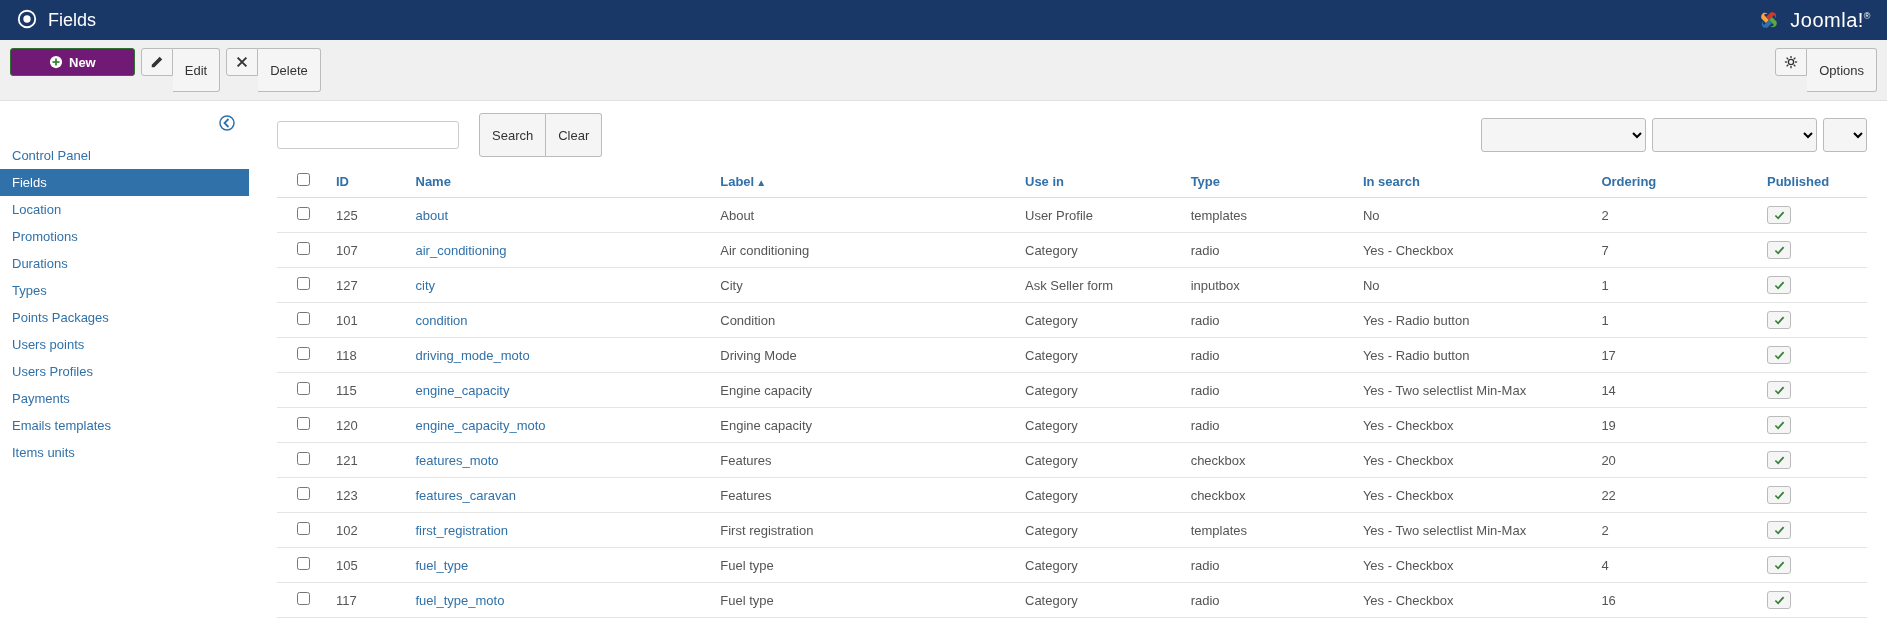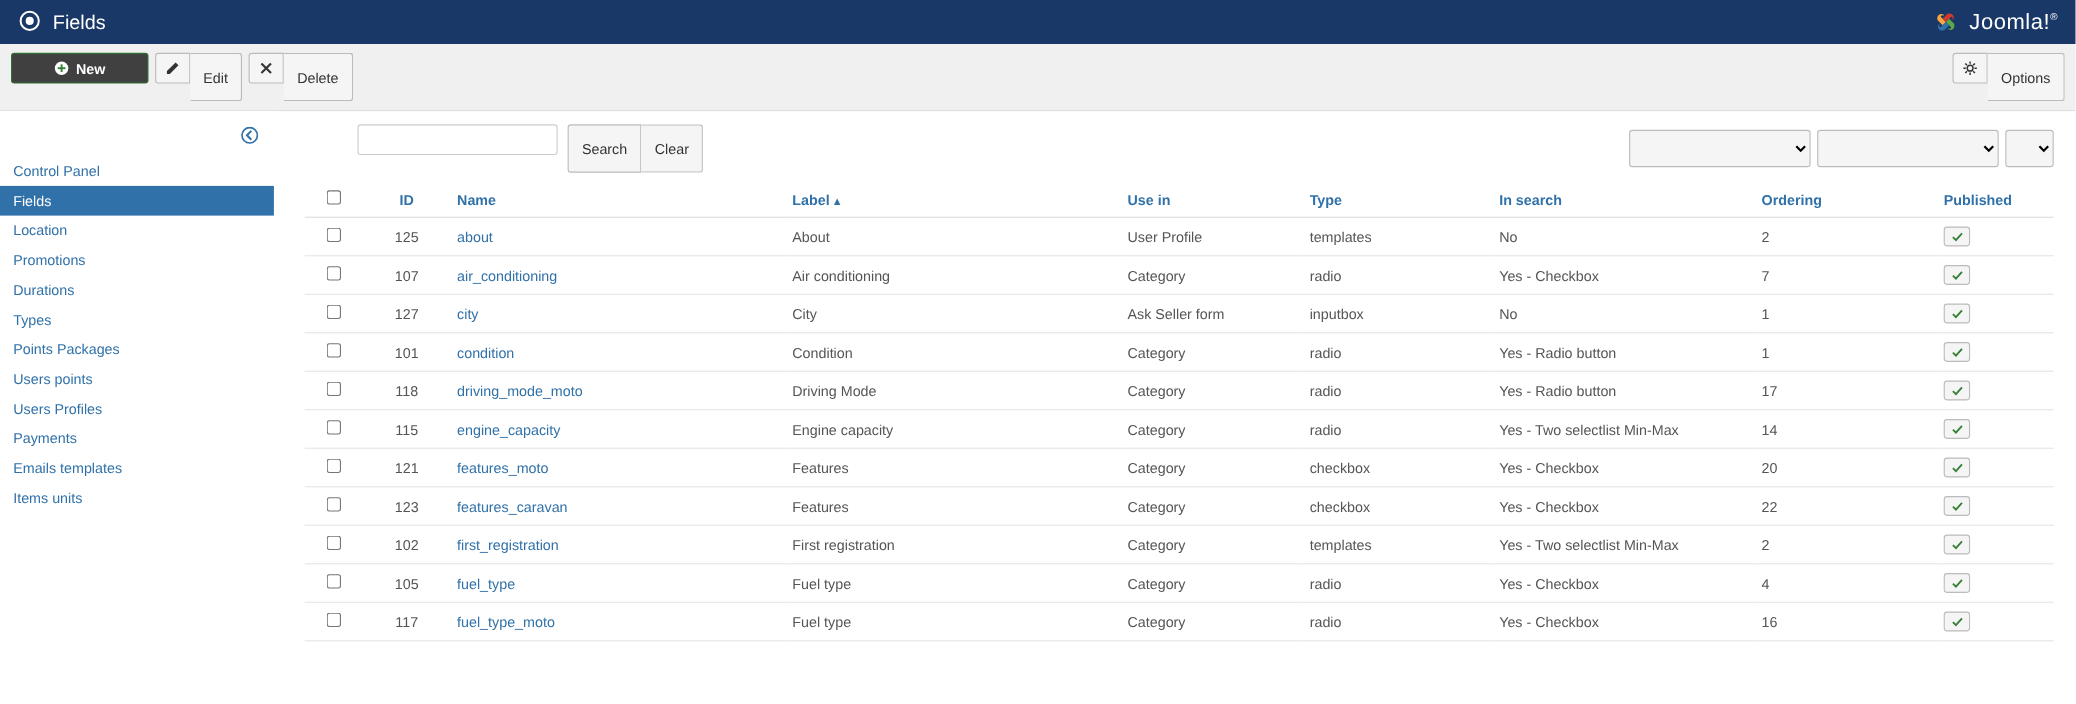--- a/index.html
+++ b/index.html
@@ -54,7 +54,7 @@
 .btn-group .btn:last-child { border-top-left-radius: 0; border-bottom-left-radius: 0; border-left: none; }
 .btn-icon-only { padding: 5px 8px; }
 .btn-new {
-  background: #404040;
+  background: #701a75;
   border-color: #2f6f2f;
   color: #fff;
   padding: 5px 38px;

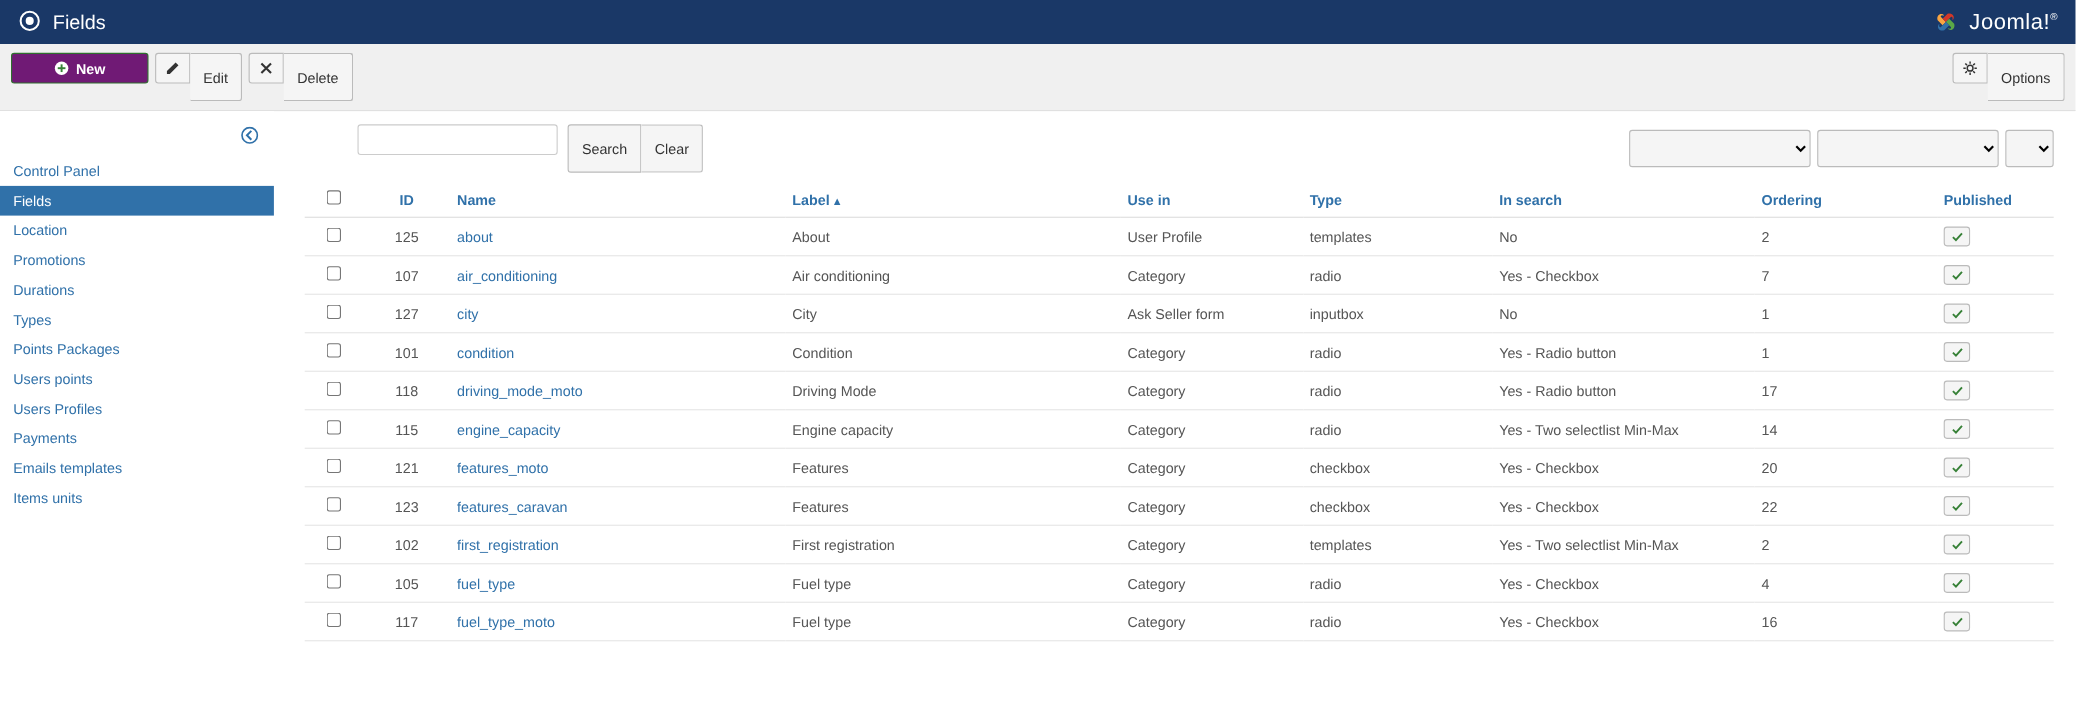--- a/index.html
+++ b/index.html
@@ -88,7 +88,7 @@
 
 .content { flex: 1; padding: 12px 20px 20px 28px; }
 .filter-bar { display: flex; justify-content: space-between; margin-bottom: 8px; }
-.filter-left { display: flex; gap: 9px; align-items: flex-start; margin-left: 48px; }
+.filter-left { display: flex; gap: 20px; align-items: center; }
 .filter-right { display: flex; gap: 6px; align-items: center; }
 .search-input {
   width: 182px; height: 28px;

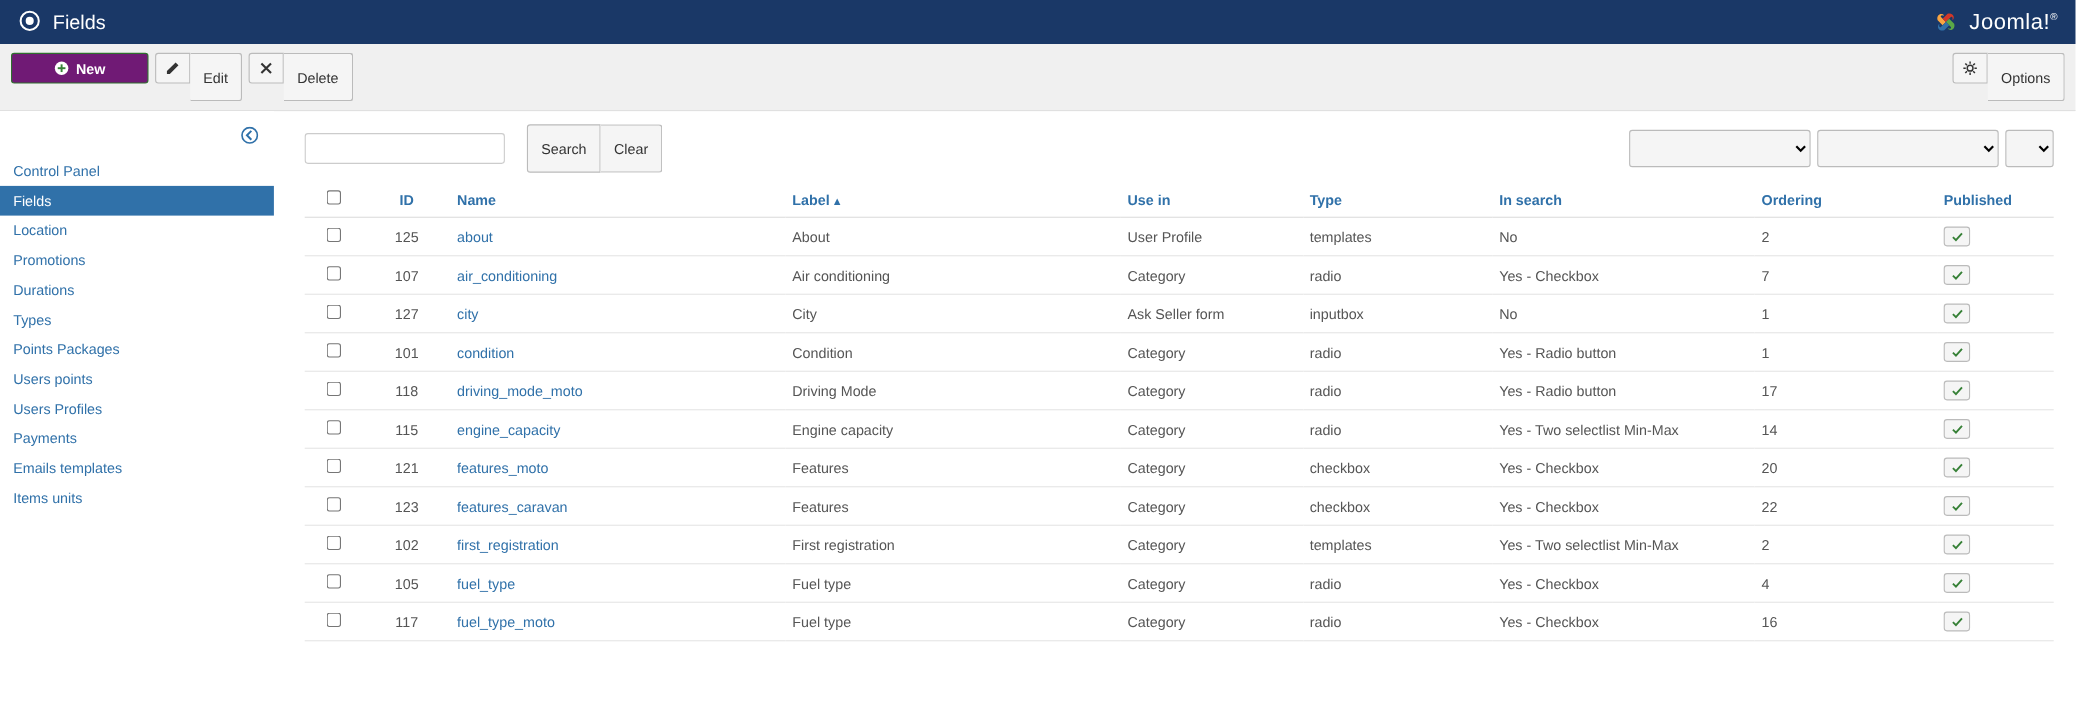--- a/index.html
+++ b/index.html
@@ -113,7 +113,7 @@
 .link { color: #3071a9; cursor: pointer; }
 .sort-caret { font-size: 10px; margin-left: 2px; }
 .col-check { width: 40px; text-align: center; }
-.col-id { width: 60px; text-align: center; }
+.col-id { width: 60px; }
 .col-name { width: 230px; }
 .col-label { width: 230px; }
 .col-usein { width: 125px; }

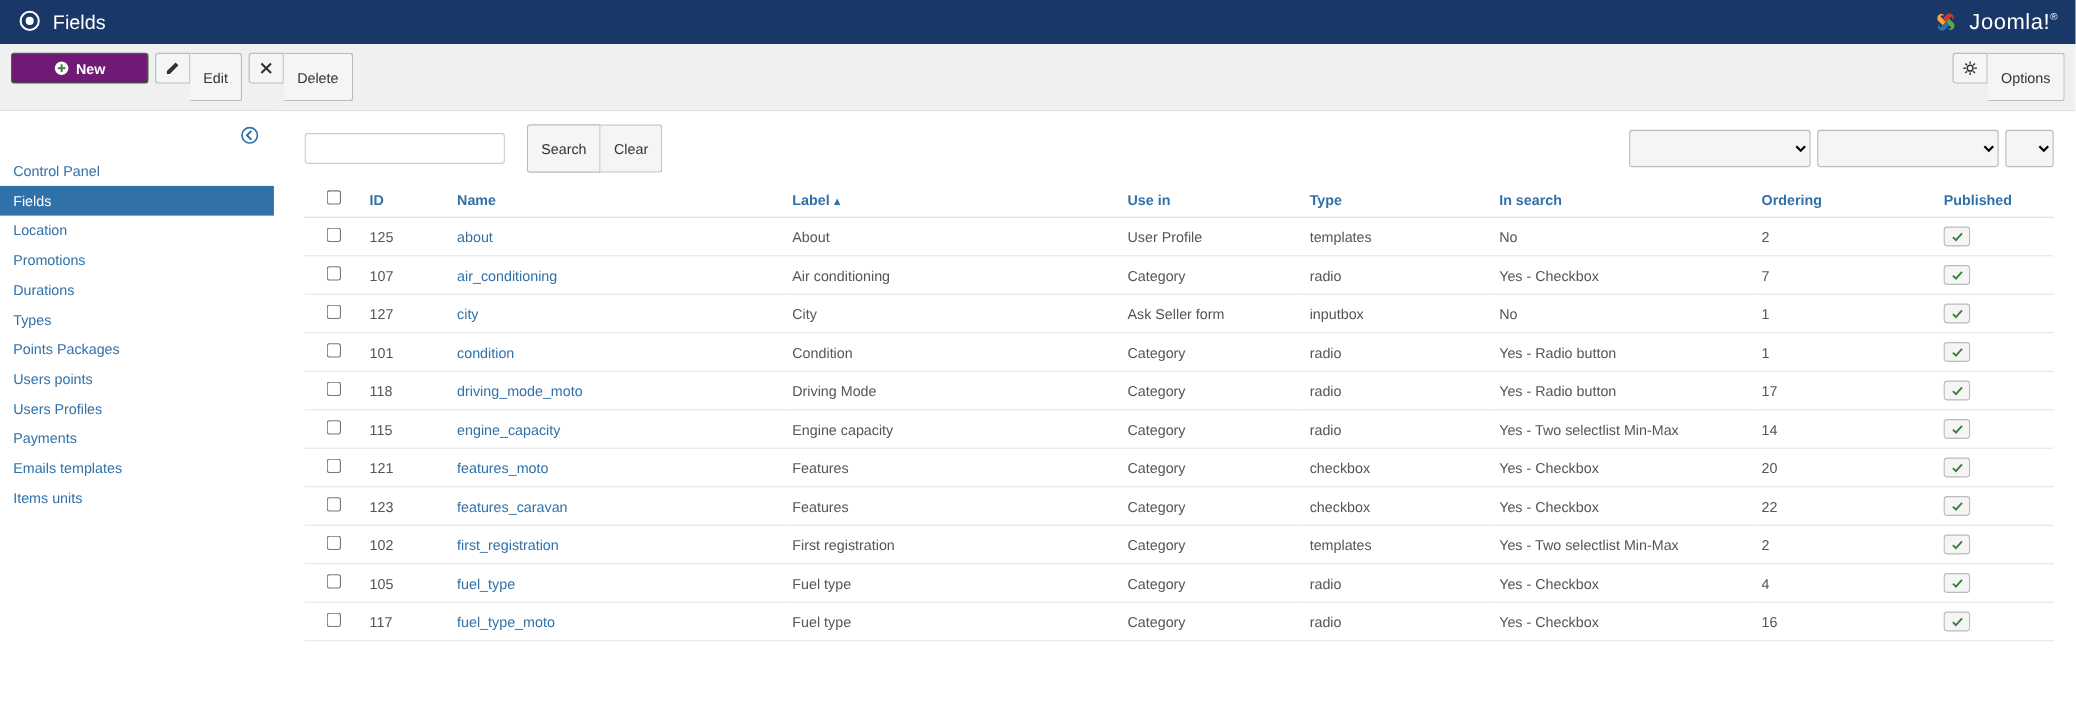--- a/index.html
+++ b/index.html
@@ -370,6 +370,21 @@
           </tr>
           <tr>
             <td class="col-check"><input type="checkbox" style=""></td>
+            <td class="col-id">120</td>
+            <td class="col-name"><span class="link">engine_capacity_moto</span></td>
+            <td class="col-label">Engine capacity</td>
+            <td class="col-usein">Category</td>
+            <td class="col-type">radio</td>
+            <td class="col-search">Yes - Checkbox</td>
+            <td class="col-ordering">19</td>
+            <td class="col-published"><span class="pub-btn">
+                <svg viewBox="0 0 16 16">
+                  <path d="M2 8 L6 12 L14 3" fill="none" stroke="#378137" stroke-width="2.5"></path>
+                </svg>
+              </span></td>
+          </tr>
+          <tr>
+            <td class="col-check"><input type="checkbox" style=""></td>
             <td class="col-id">121</td>
             <td class="col-name"><span class="link">features_moto</span></td>
             <td class="col-label">Features</td>

